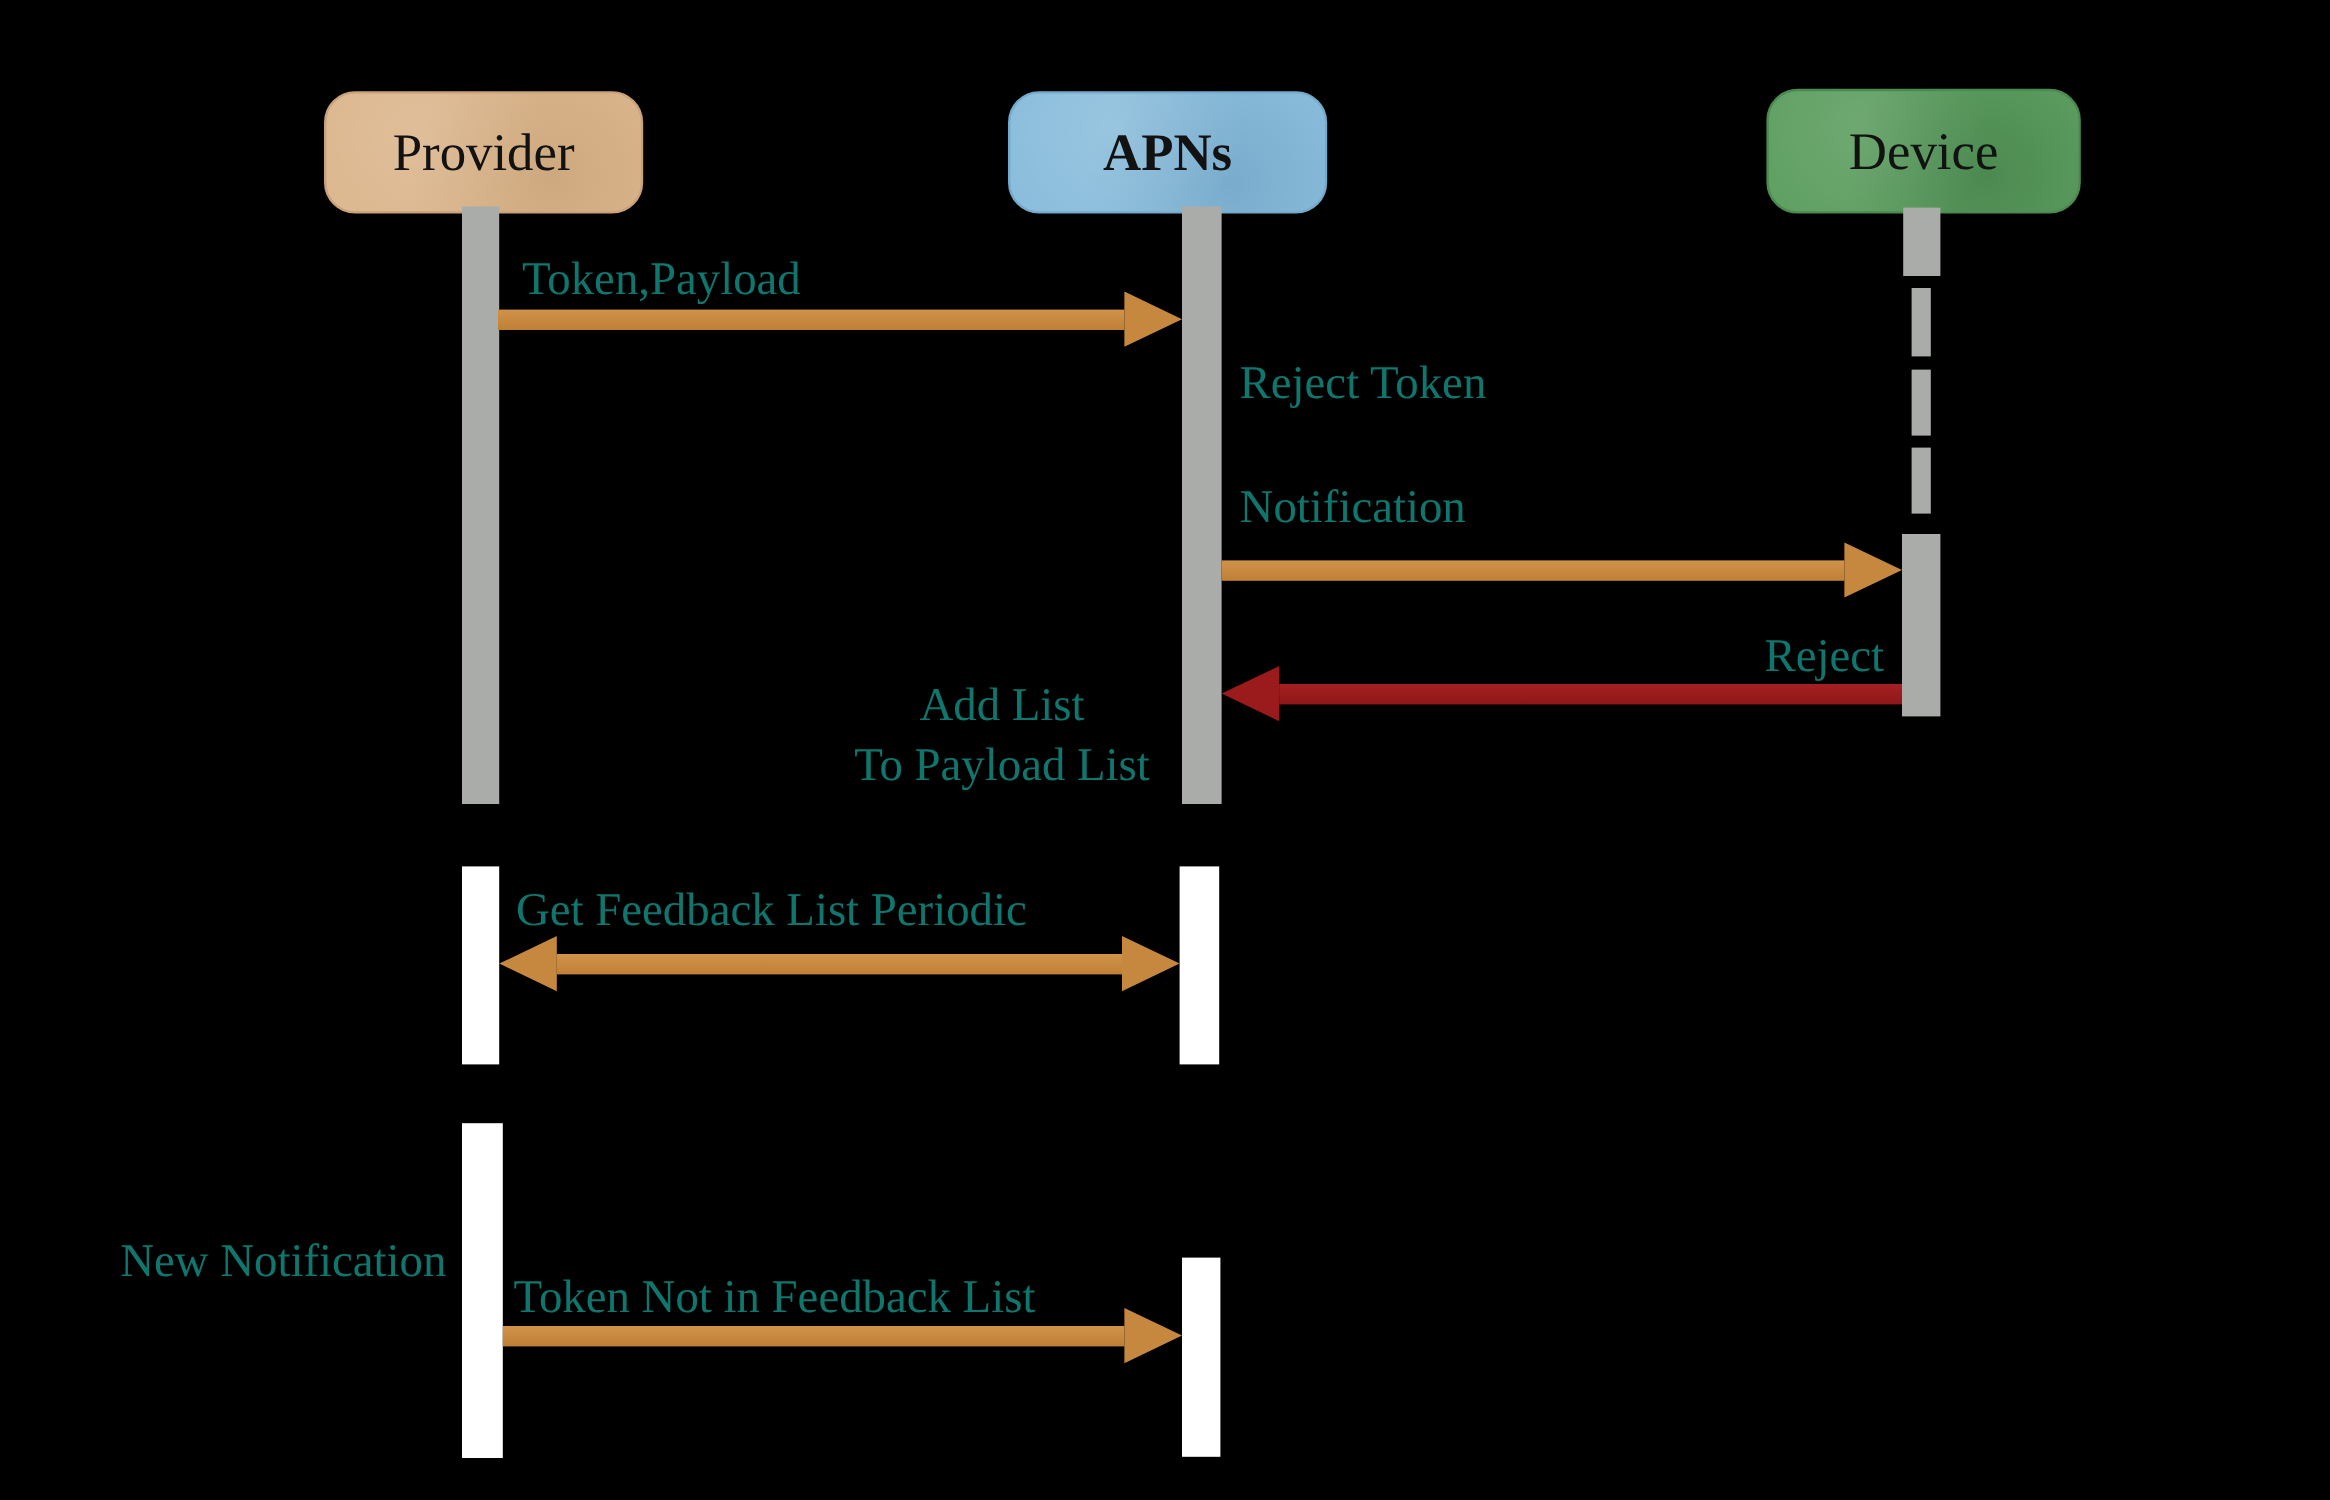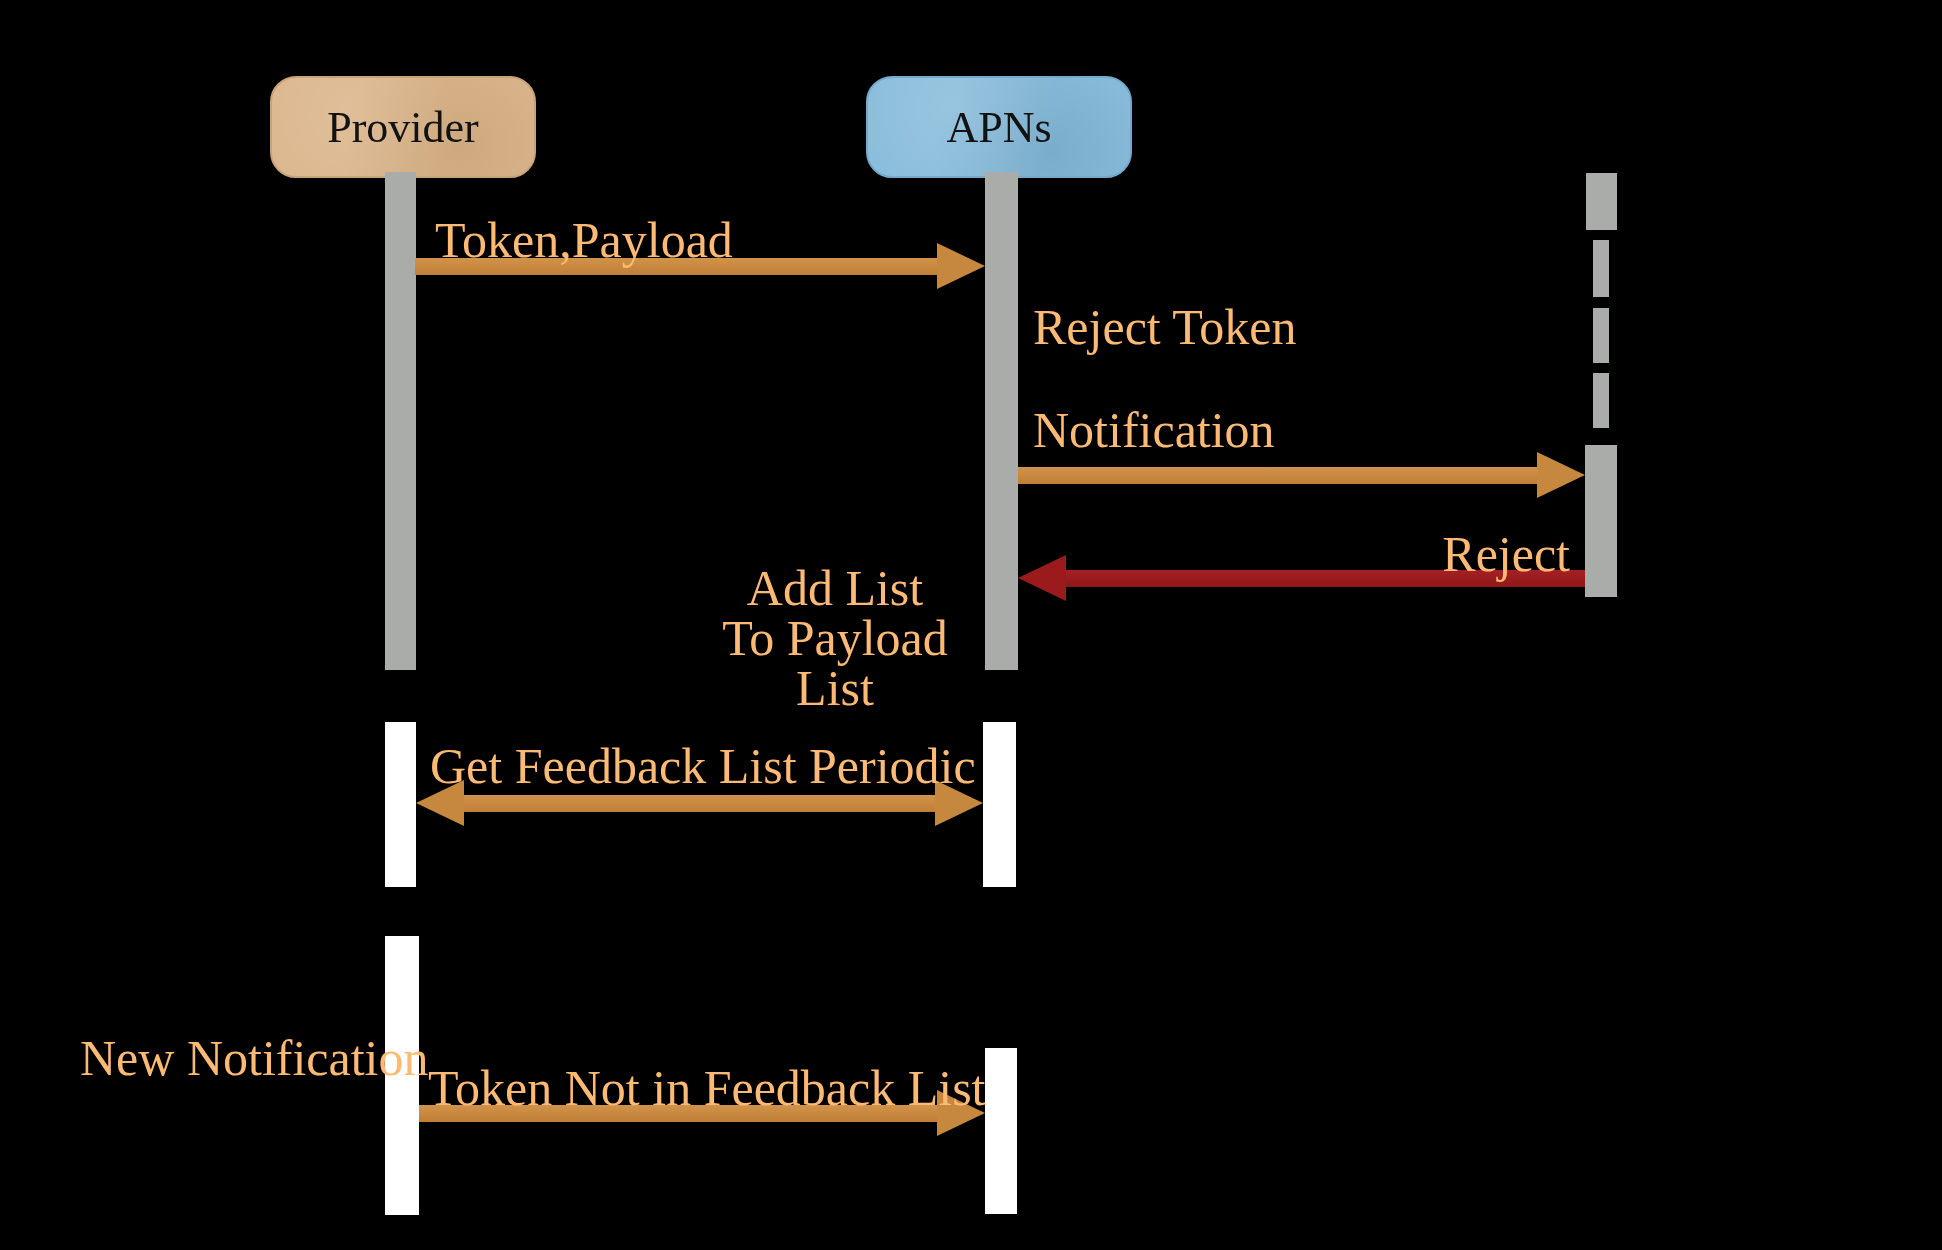--- a/index.html
+++ b/index.html
@@ -21,11 +21,12 @@
     border:2px solid #c9a27a;
   }
   .actor.apns{
-    left:866px;top:76px;width:262px;
+    left:840px;top:76px;width:262px;
     background-color:#8BBEDC;
     background-image:radial-gradient(circle at 35% 30%,rgba(255,255,255,.12),transparent 55%),
                      radial-gradient(circle at 70% 75%,rgba(30,80,120,.16),transparent 60%);
     border:2px solid #74aacb;
+    font-weight:bold;
   }
   .actor.device{
     left:1472px;top:74px;width:258px;height:100px;

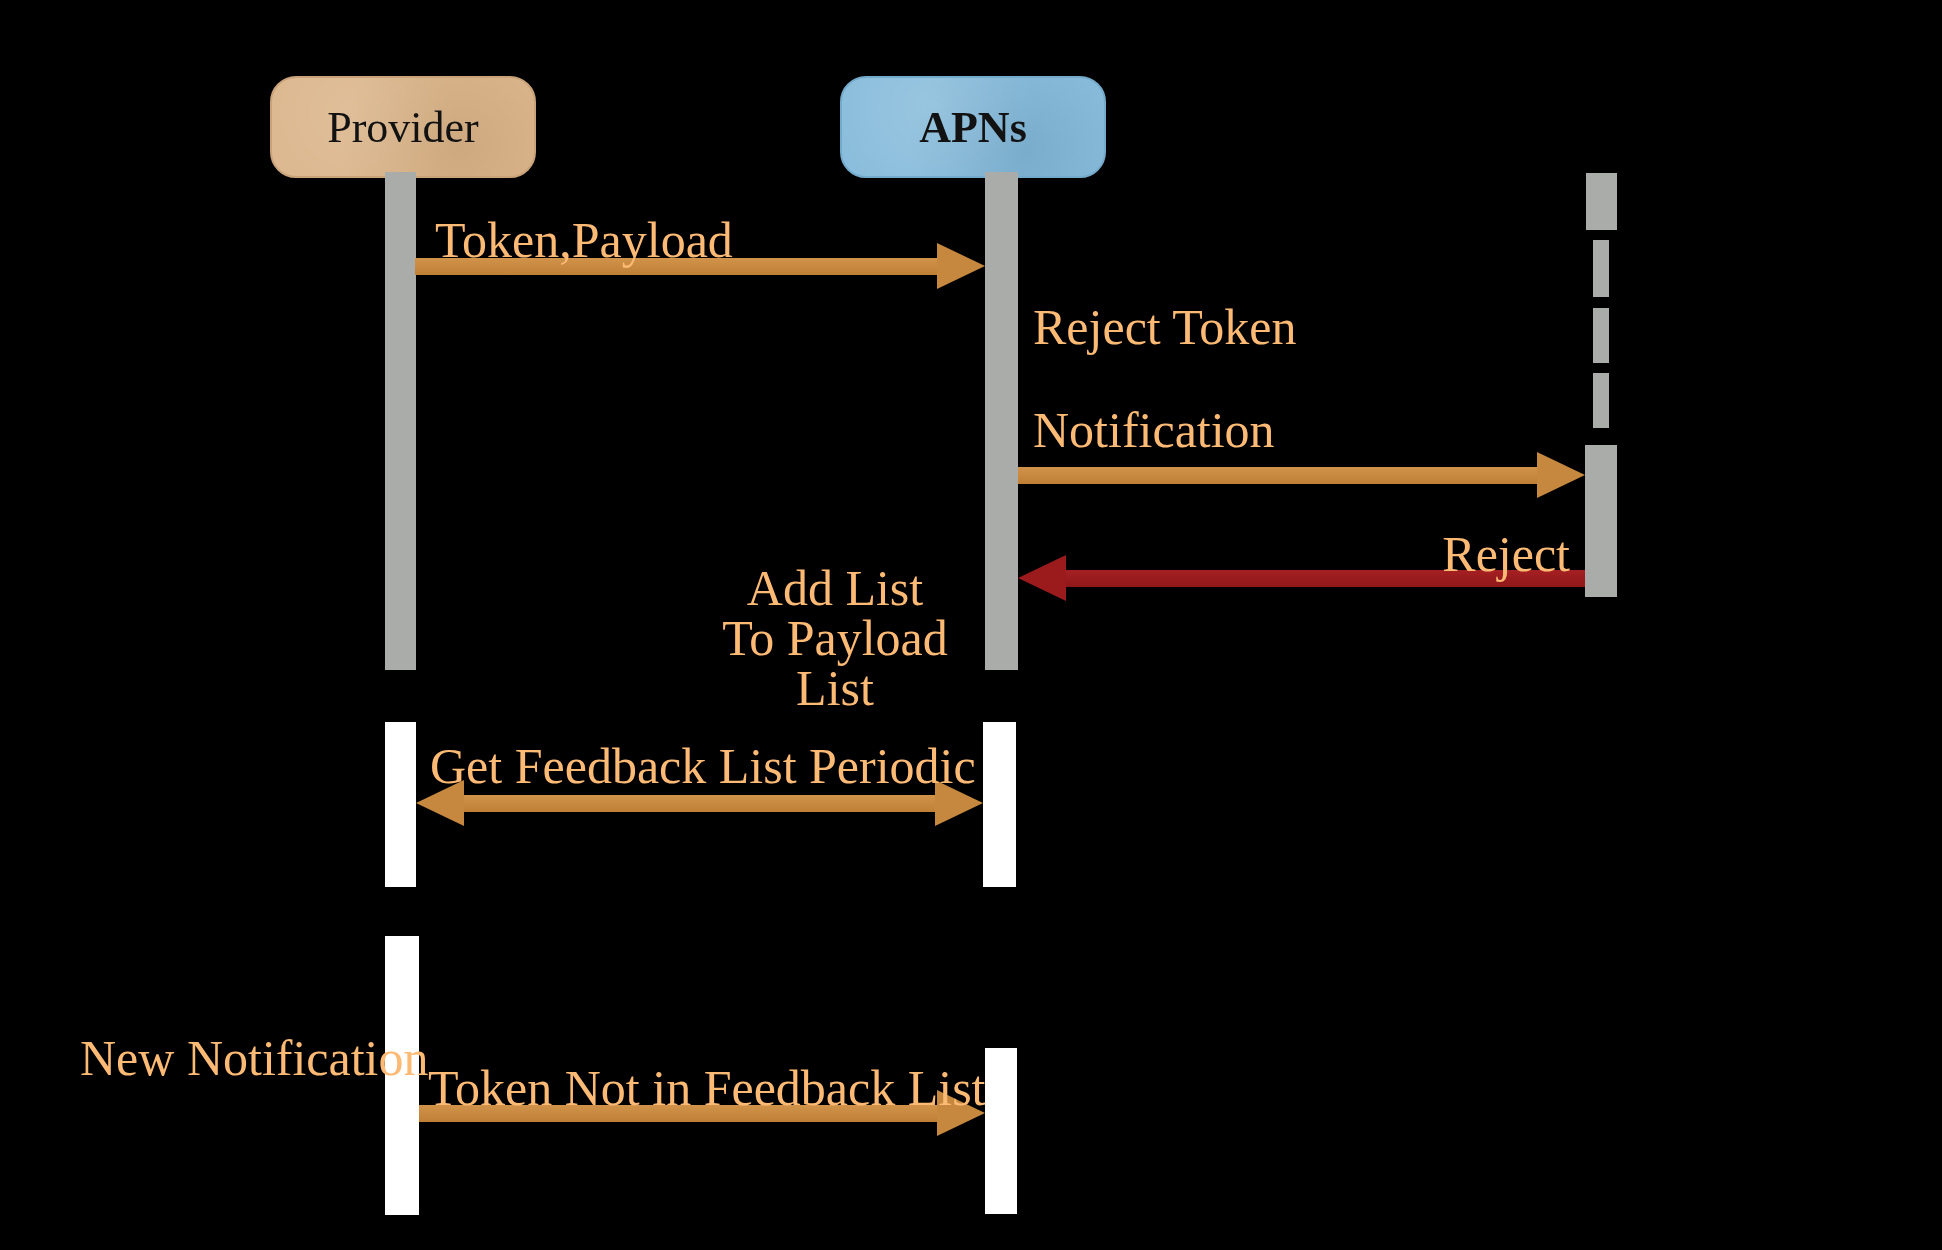--- a/index.html
+++ b/index.html
@@ -65,6 +65,9 @@
   <div class="actor apns">
     <span>APNs</span>
   </div>
+  <div class="actor device">
+    <span>Device</span>
+  </div>
 
   <div class="lifeline" style="left:385px;top:172px;width:31px;height:498px;"></div>
   <div class="lifeline" style="left:985px;top:172px;width:33px;height:498px;"></div>

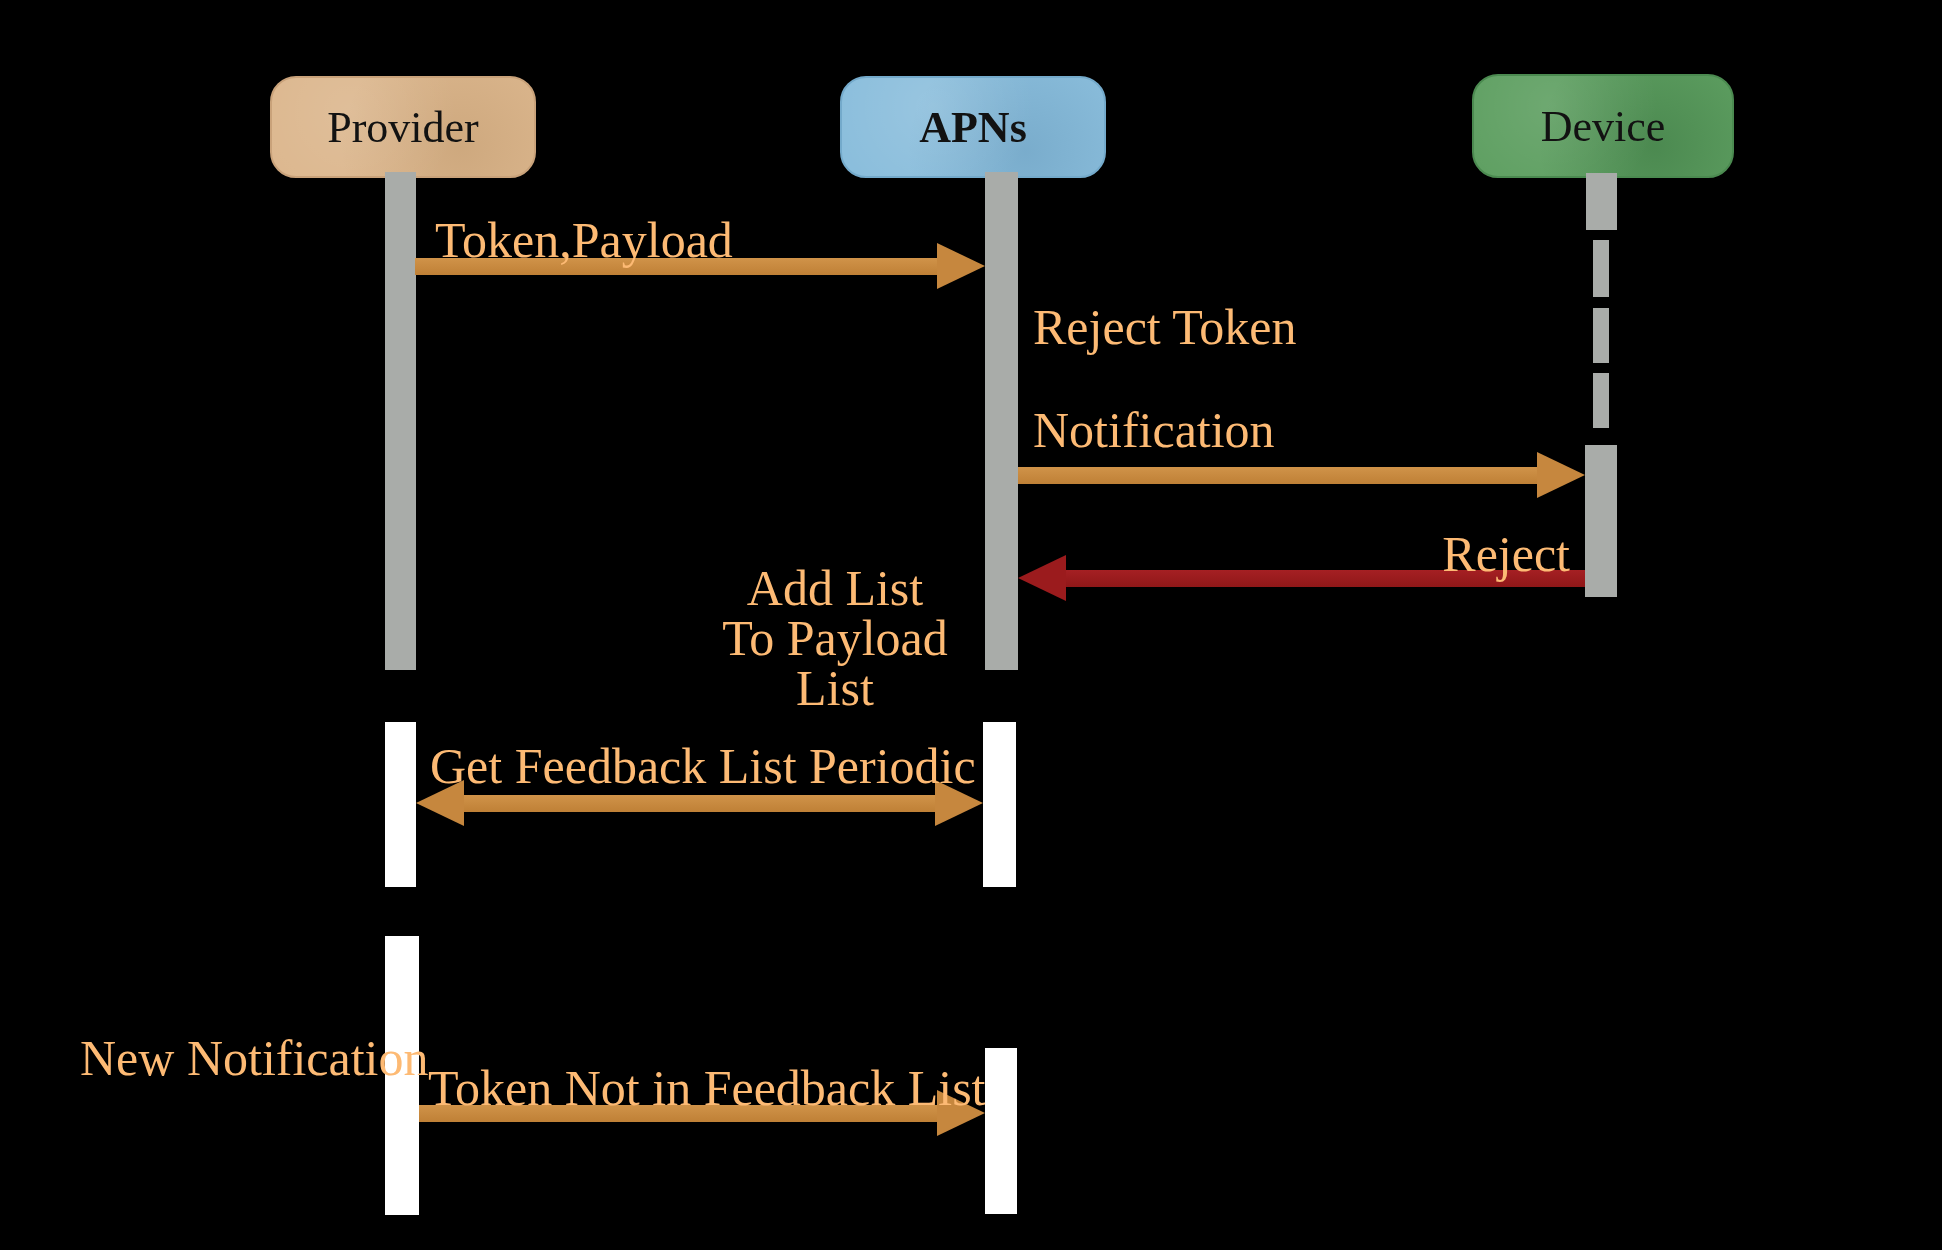--- a/index.html
+++ b/index.html
@@ -40,7 +40,7 @@
   .activation-white{position:absolute;background:#FFFFFF;}
   
   .msg-label{
-    position:absolute;color:#fdba74;font-size:50px;white-space:nowrap;line-height:1.2;
+    position:absolute;color:#0f766e;font-size:39px;white-space:nowrap;line-height:1.2;
   }
   .msg-label.right{text-align:right;}
   .msg-label.center{text-align:center;white-space:normal;line-height:50px;}

